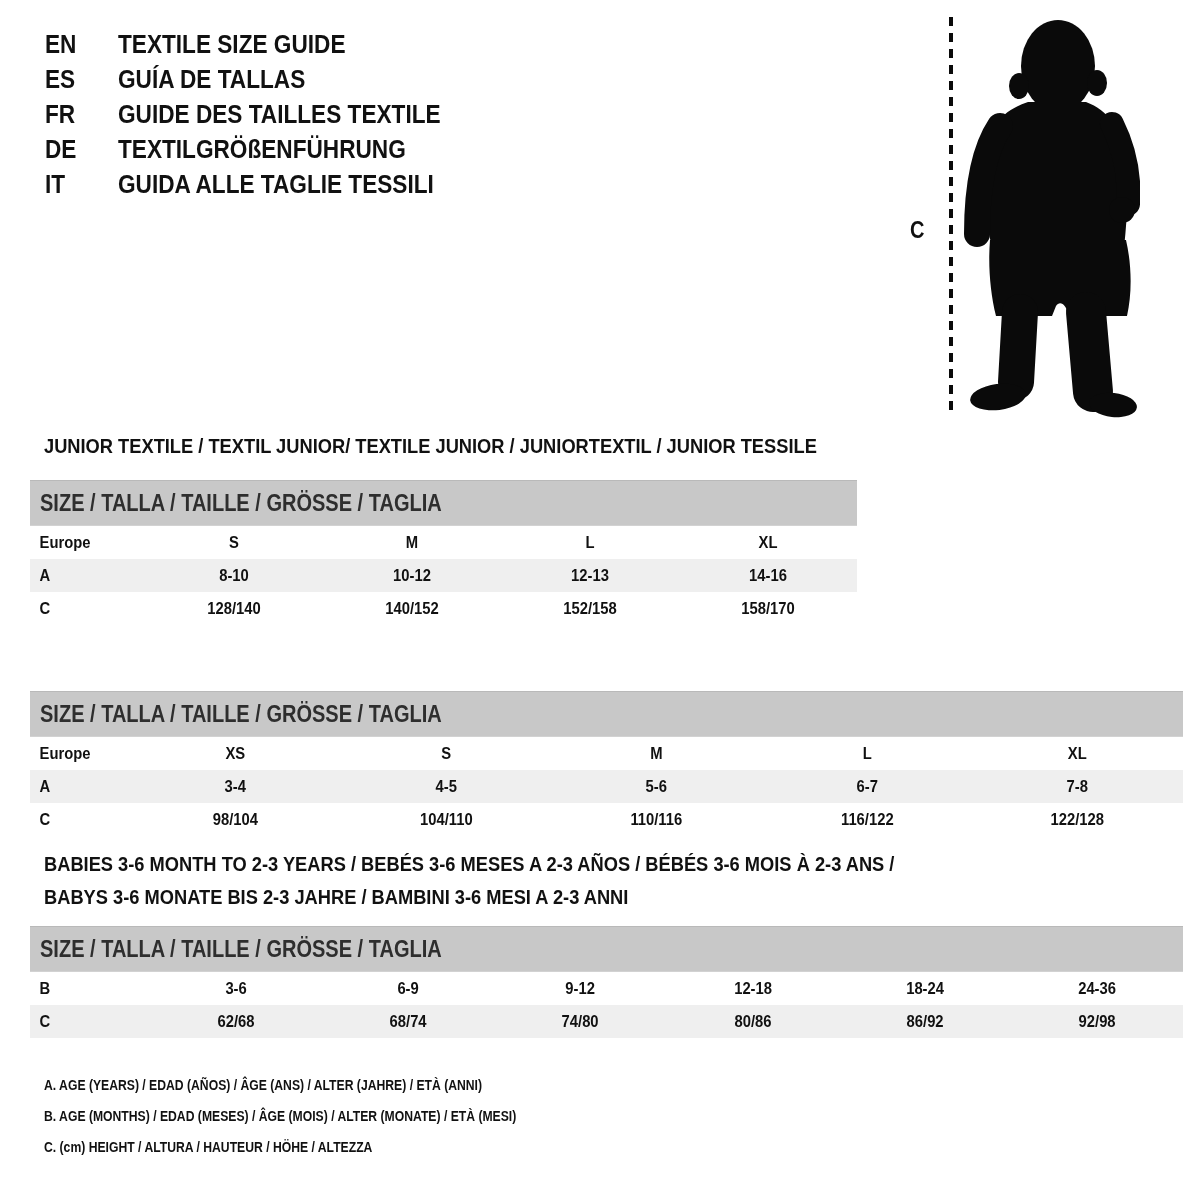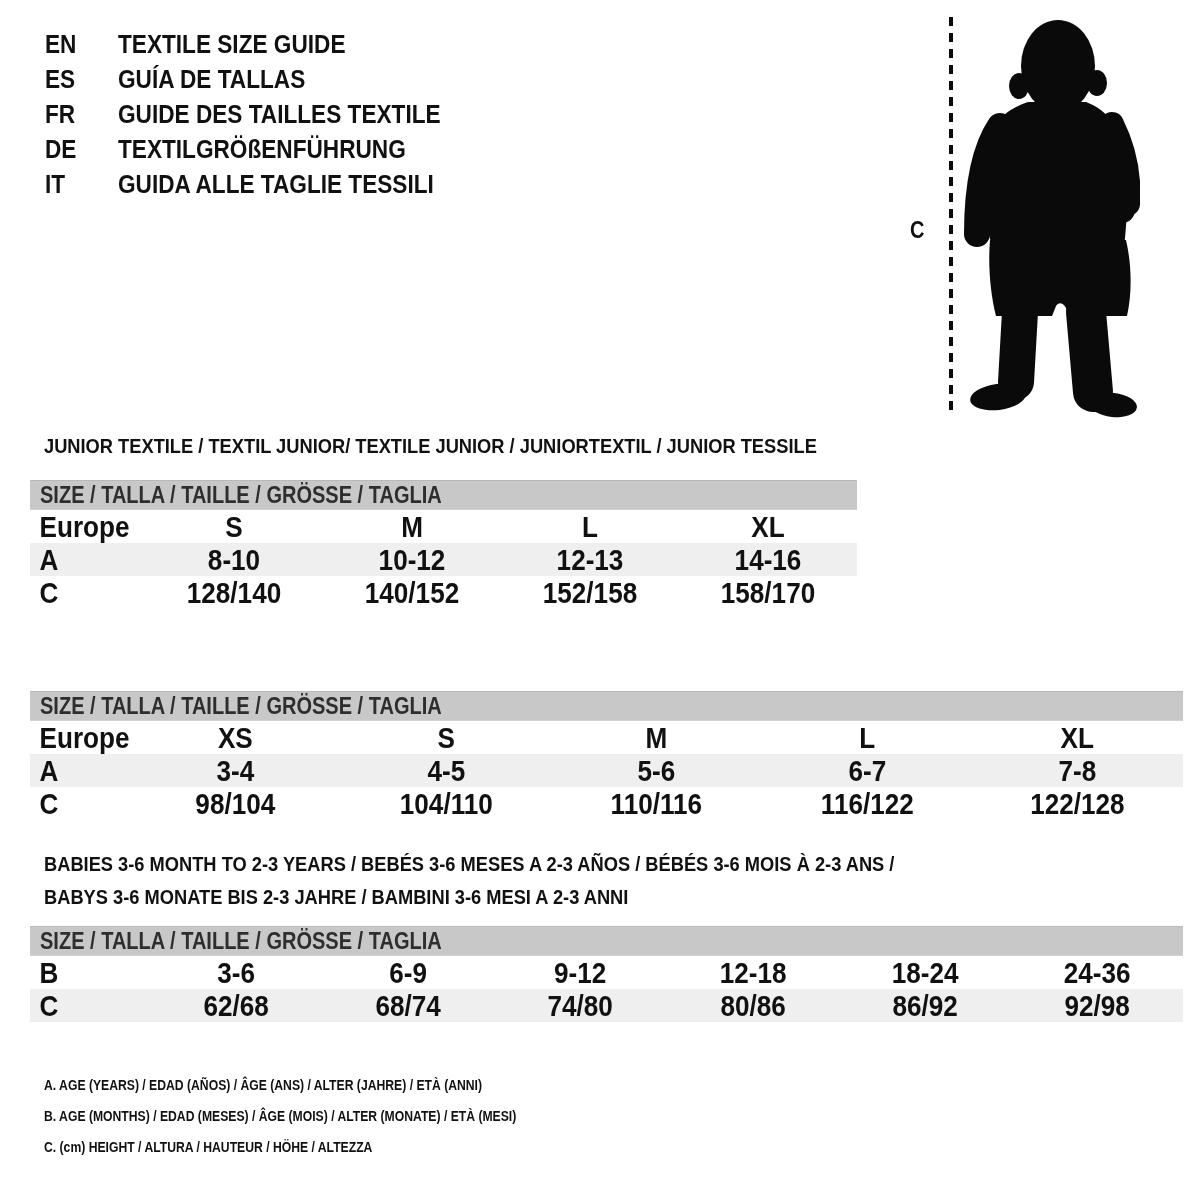--- a/index.html
+++ b/index.html
@@ -39,7 +39,7 @@
   .tbl-junior{left:30px;top:480px;width:827px;}
   .tbl-children{left:30px;top:691px;width:1153px;}
   .tbl-babies{left:30px;top:926px;width:1153px;}
-  .band{height:30px;background:#c8c8c8;border-top:1px solid #b9b9b9;border-bottom:1px solid #d2d2d2;
+  .band{height:46px;background:#c8c8c8;border-top:1px solid #b9b9b9;border-bottom:1px solid #d2d2d2;
         box-sizing:border-box;display:flex;align-items:center;padding-left:10px;
         font-size:23px;font-weight:bold;color:#2e2e2e;}
   .trow{display:grid;align-items:center;font-weight:bold;font-size:30px;height:33px;}

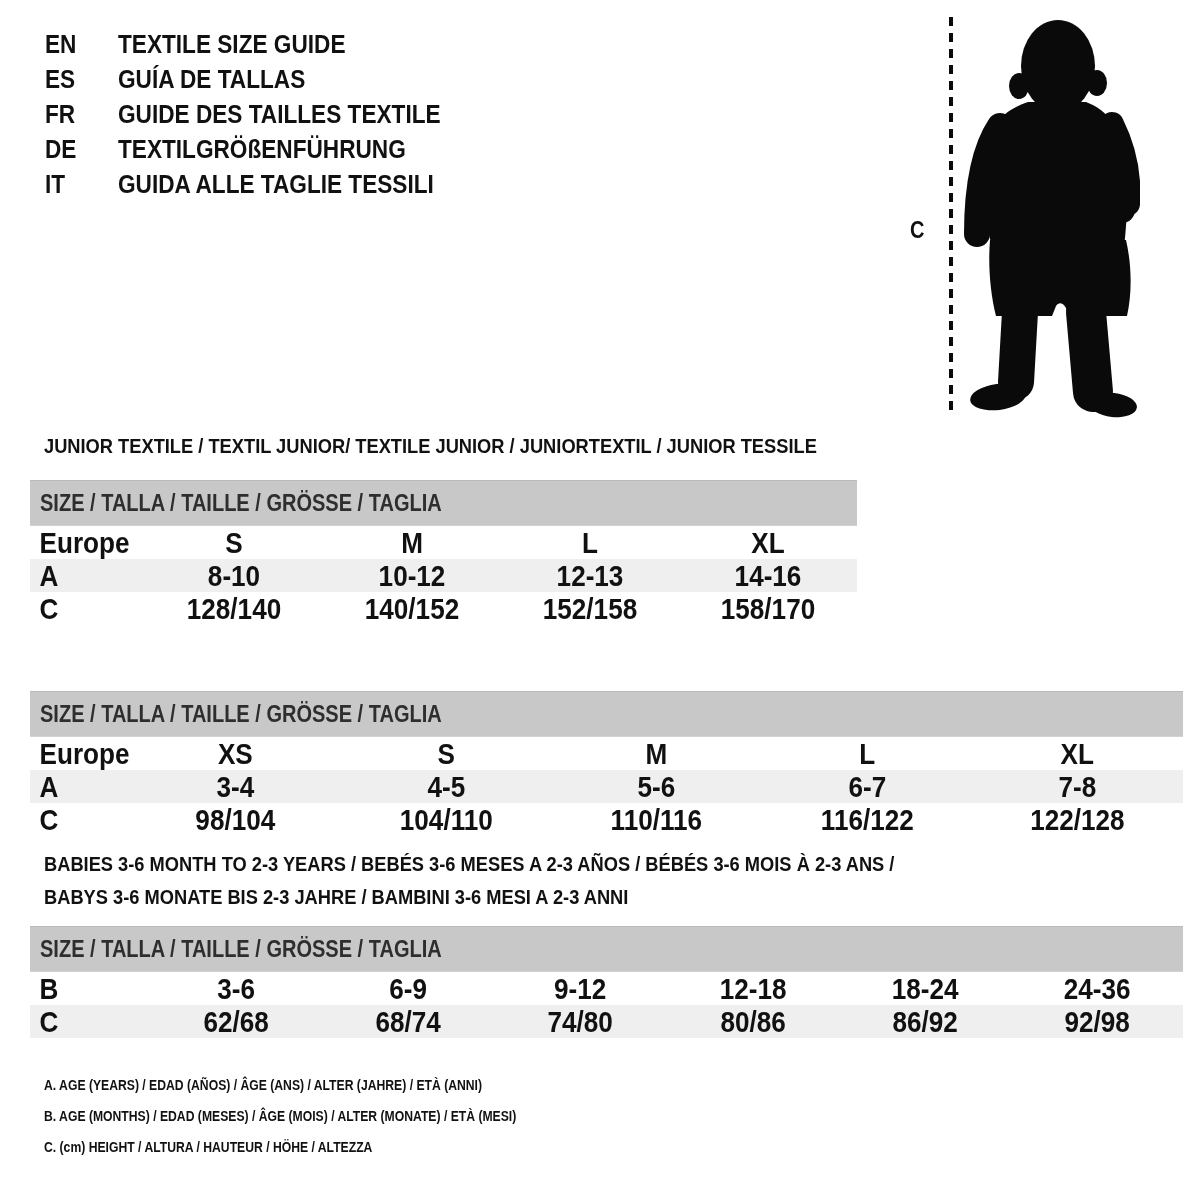--- a/index.html
+++ b/index.html
@@ -42,7 +42,7 @@
   .band{height:46px;background:#c8c8c8;border-top:1px solid #b9b9b9;border-bottom:1px solid #d2d2d2;
         box-sizing:border-box;display:flex;align-items:center;padding-left:10px;
         font-size:23px;font-weight:bold;color:#2e2e2e;}
-  .trow{display:grid;align-items:center;font-weight:bold;font-size:30px;height:33px;}
+  .trow{display:grid;align-items:center;font-weight:bold;font-size:17px;height:33px;}
   .tbl-junior  .trow{grid-template-columns:115px repeat(4,1fr);}
   .tbl-children .trow{grid-template-columns:100px repeat(5,1fr);}
   .tbl-babies  .trow{grid-template-columns:120px repeat(6,1fr);}

